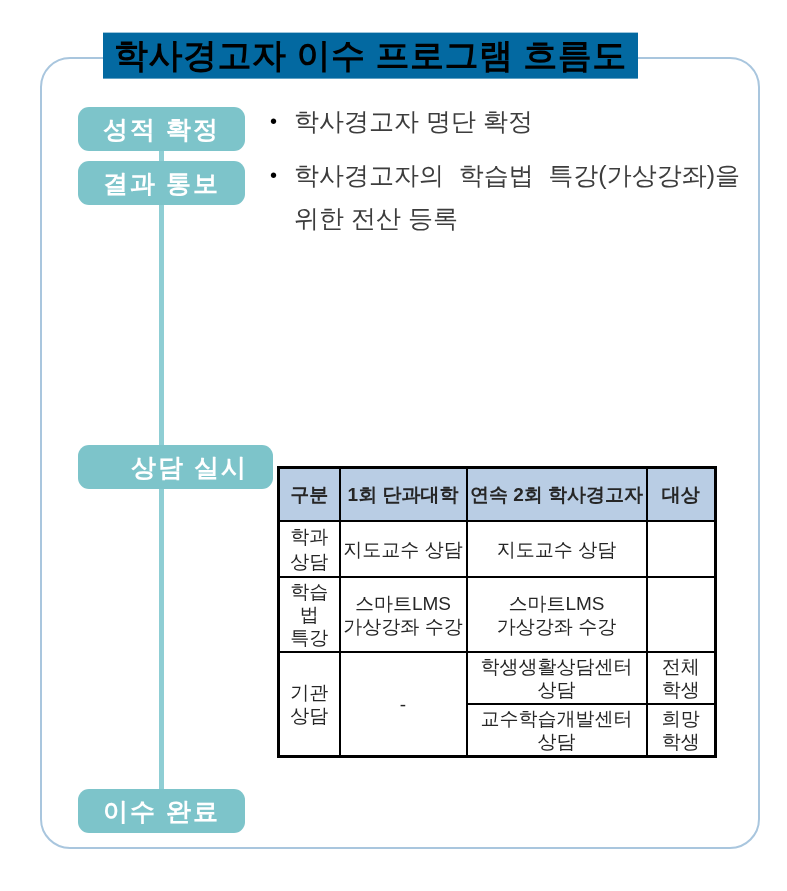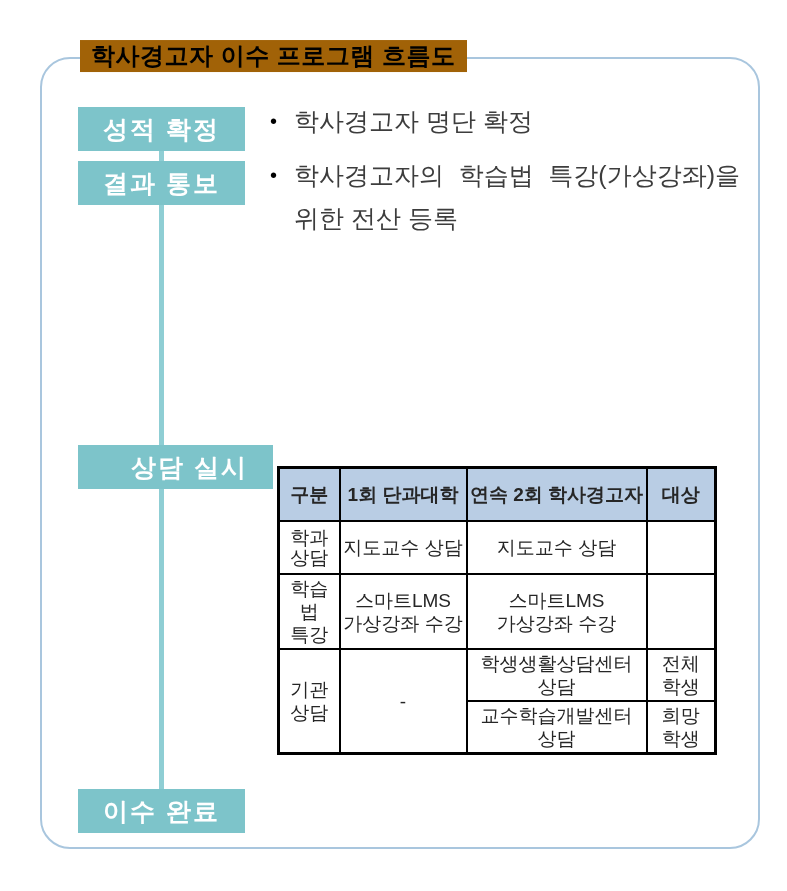--- a/index.html
+++ b/index.html
@@ -14,9 +14,9 @@
   }
   
   .page-title {
-    position:absolute; left:80px; top:57px; transform:translateY(-53%);
-    background:#a16207; padding:0 11px;
-    font-size:24px; font-weight:bold; color:#000; letter-spacing:0.5px;
+    position:absolute; left:103px; top:57px; transform:translateY(-53%);
+    background:#0369a1; padding:0 11px;
+    font-size:34px; font-weight:bold; color:#000; letter-spacing:0.5px;
     white-space:nowrap;
   }
   

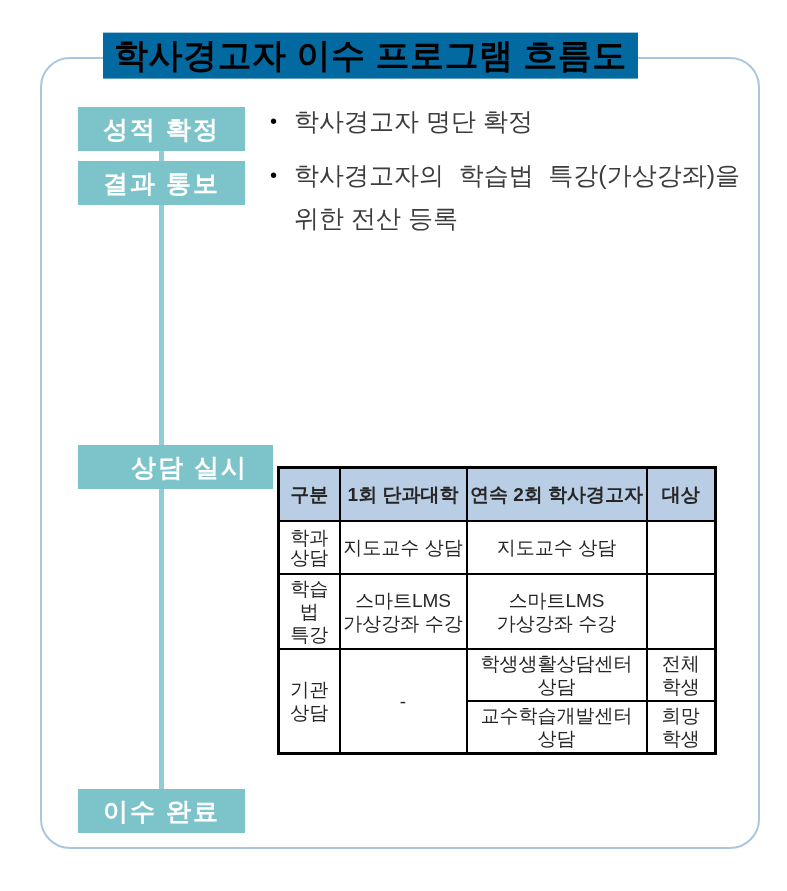--- a/index.html
+++ b/index.html
@@ -26,7 +26,7 @@
   }
   .step {
     position:absolute; left:78px; width:167px; height:44px;
-    background:#7dc4ca; border-radius:0;
+    background:#7dc4ca; border-radius:11px;
     color:#ffffff; font-weight:bold; font-size:25px; letter-spacing:2px;
     display:flex; align-items:center; justify-content:center;
     white-space:nowrap;

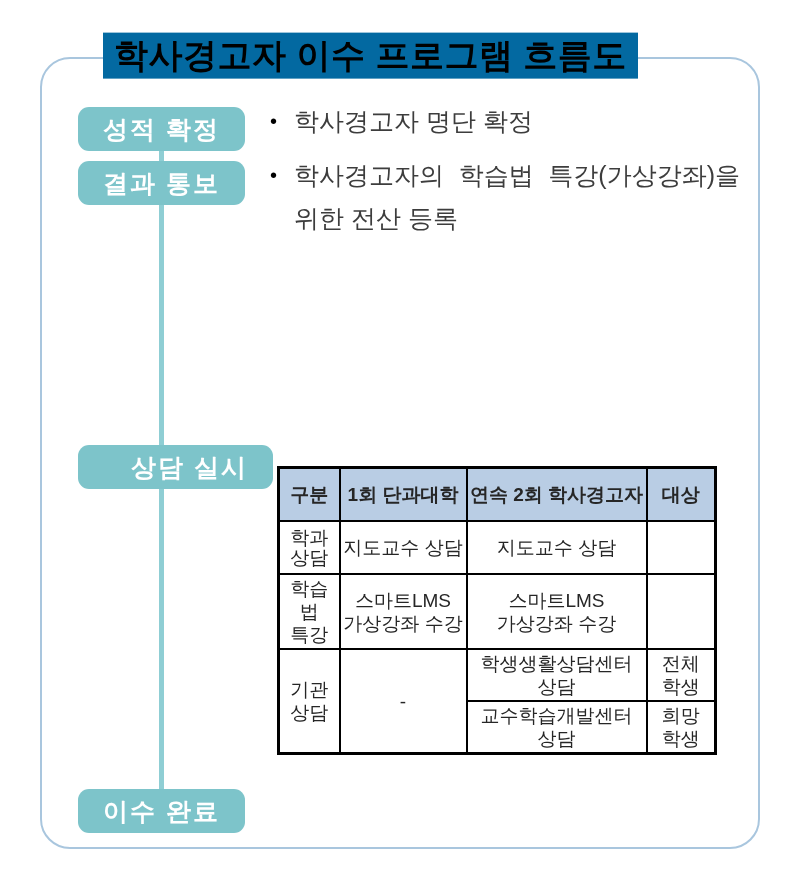--- a/index.html
+++ b/index.html
@@ -69,7 +69,7 @@
   }
   .consult-table td { line-height:23px; }
   .row-dept td { height:47px; }
-  .row-dept .cell-squish { line-height:20px; }
+  .row-dept .cell-squish { line-height:25px; }
   .row-lecture td { height:53px; }
   .row-org td { height:40px; }
   .col-cat  { width:61px; }

